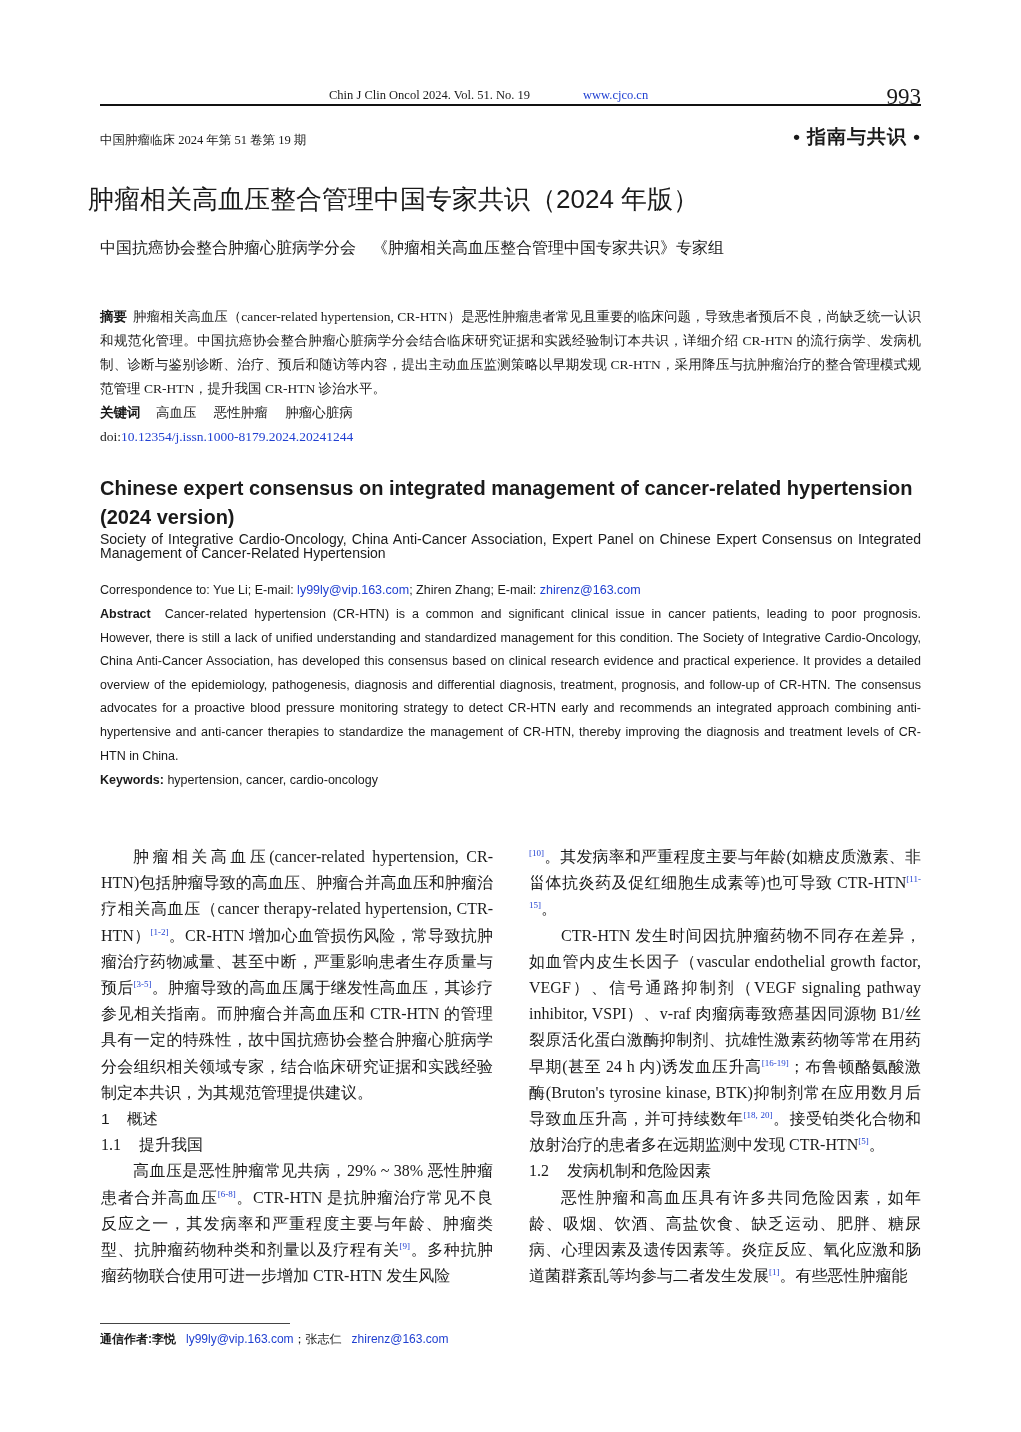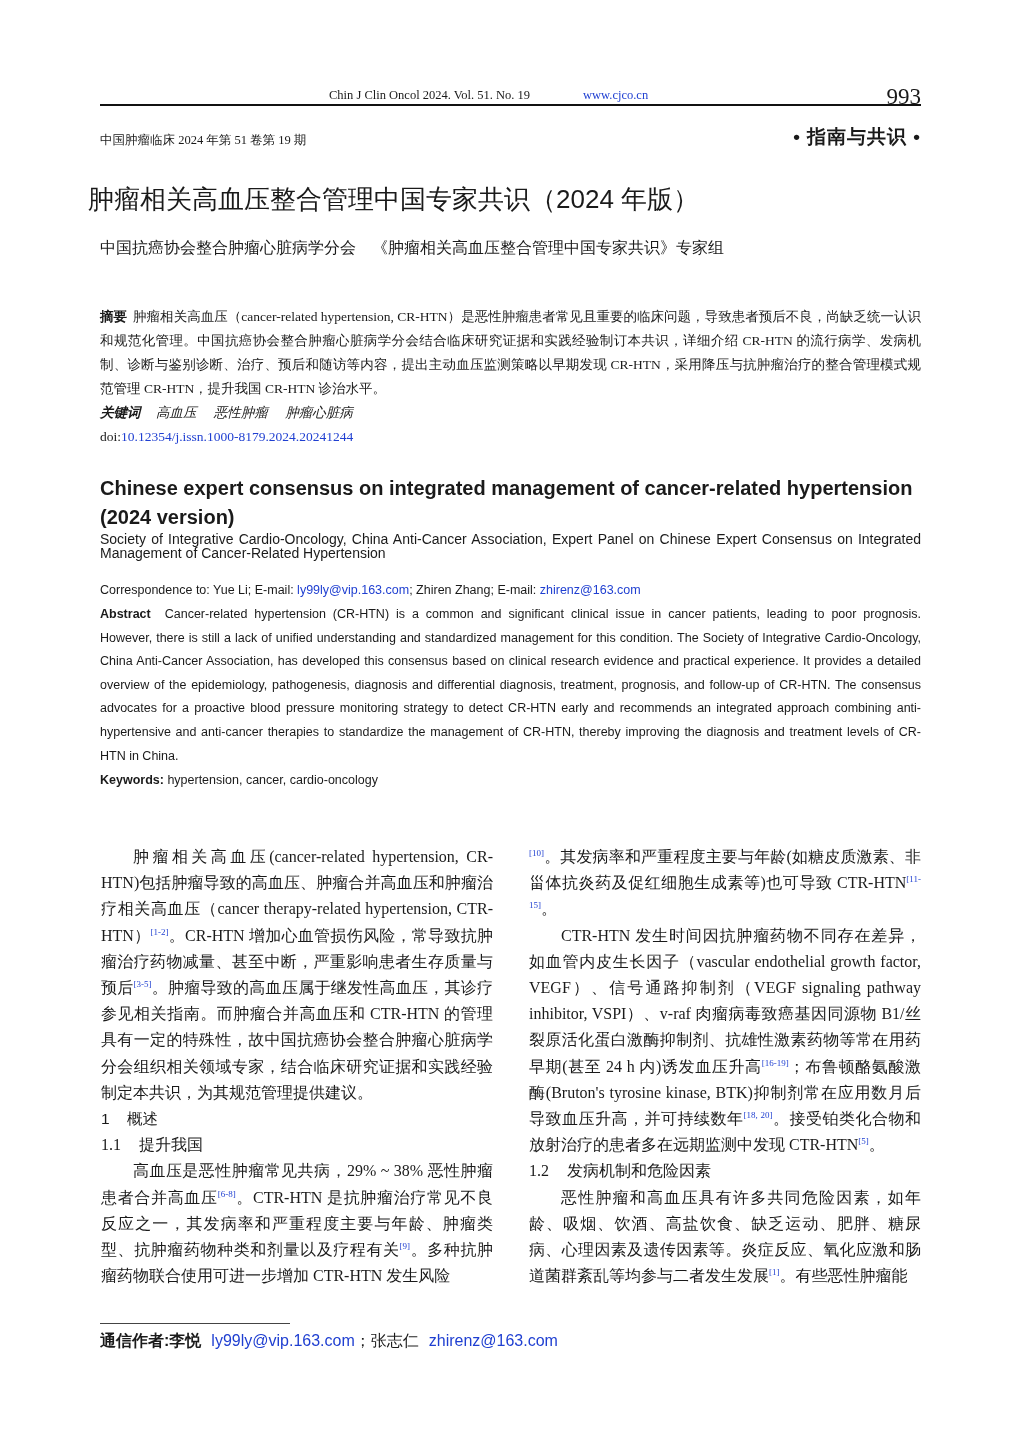--- a/index.html
+++ b/index.html
@@ -24,7 +24,7 @@
   .cn-abs { position:absolute; left:100px; width:821px; font-size:13.5px; line-height:24px; text-align:justify; }
   #abstract-cn { top:305px; }
   #abstract-cn .lbl { font-weight:bold; font-family:"Liberation Sans","DejaVu Sans",sans-serif; margin-right:6px; }
-  #keywords-cn { top:401px;font-style:italic; }
+  #keywords-cn { top:401px; }
   #keywords-cn .lbl { font-weight:bold; font-family:"Liberation Sans","DejaVu Sans",sans-serif; margin-right:12px; }
   #keywords-cn .kw { margin-right:14px; }
   #doi { top:425px; }

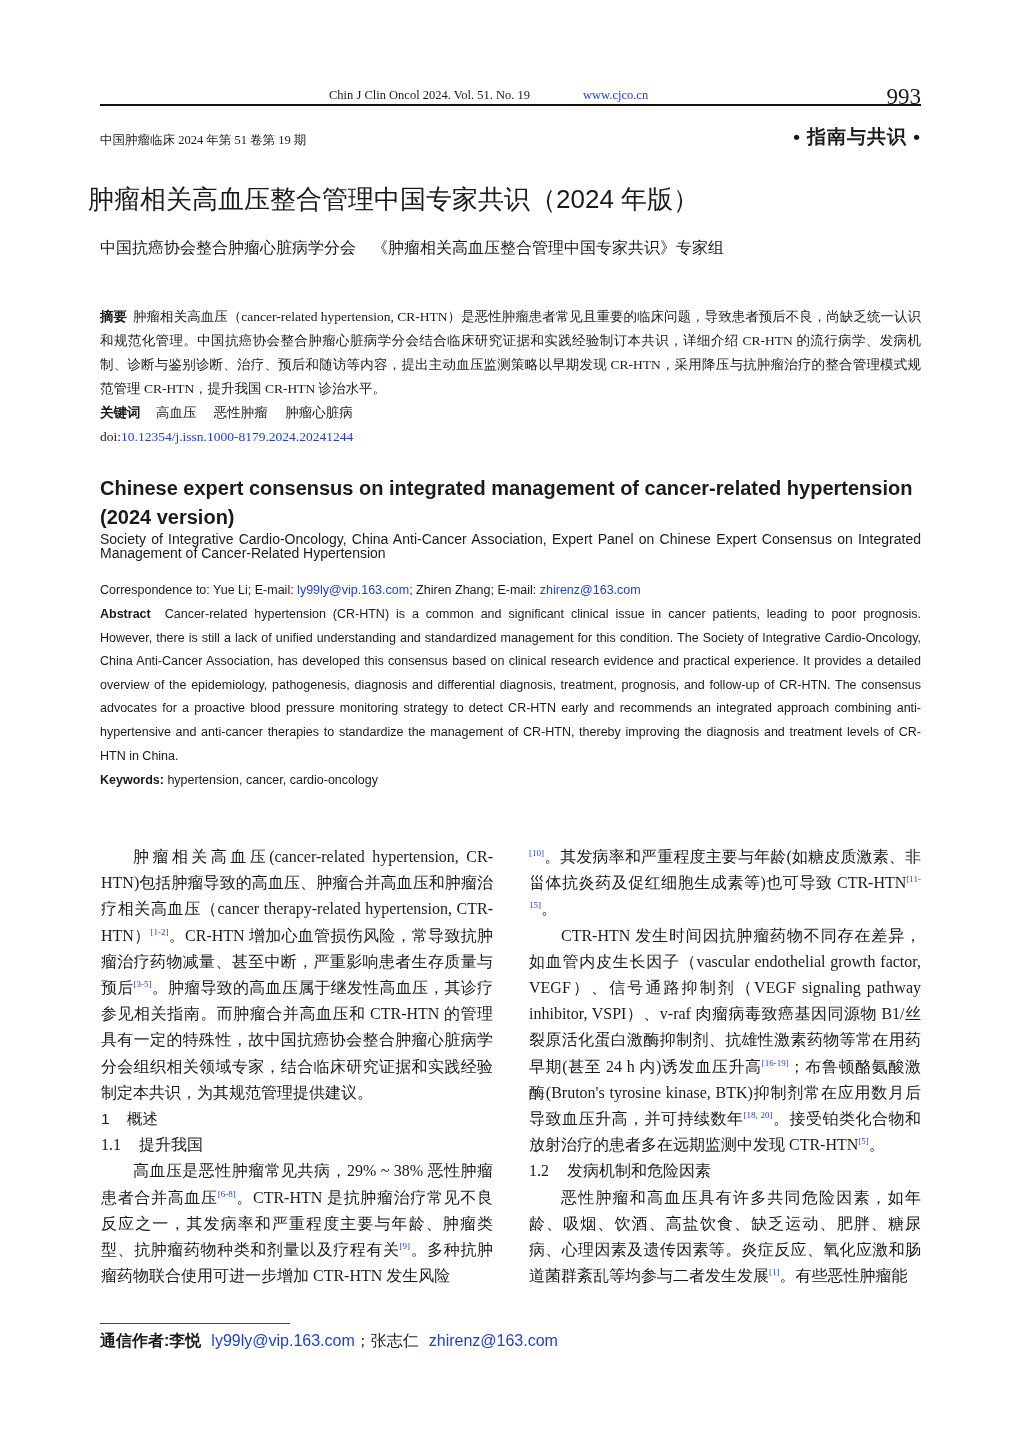--- a/index.html
+++ b/index.html
@@ -47,7 +47,7 @@
   .col .h2 .num { display:inline-block; width:38px; }
 
   #footnote-rule { position:absolute; left:100px; top:1323px; width:190px; height:1px; background:#444; }
-  #footnote { position:absolute; left:100px; top:1331px; font-size:16px; white-space:nowrap; }
+  #footnote { position:absolute; left:100px; top:1331px; font-size:12px; white-space:nowrap; }
   #footnote .lbl { font-weight:bold; }
   #footnote .sp { display:inline-block; width:10px; }
 </style>

